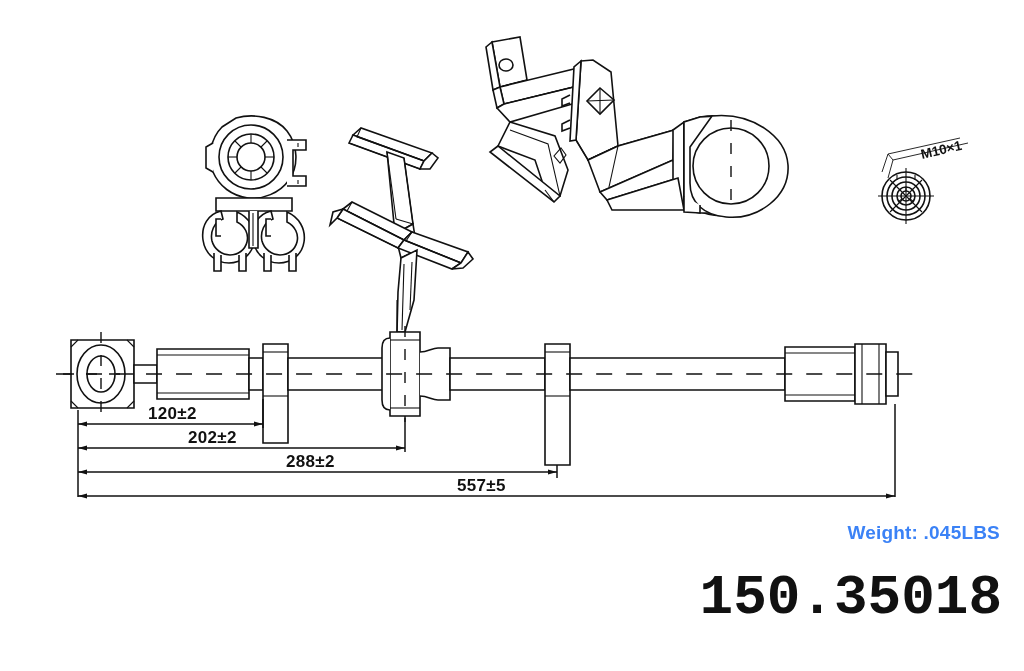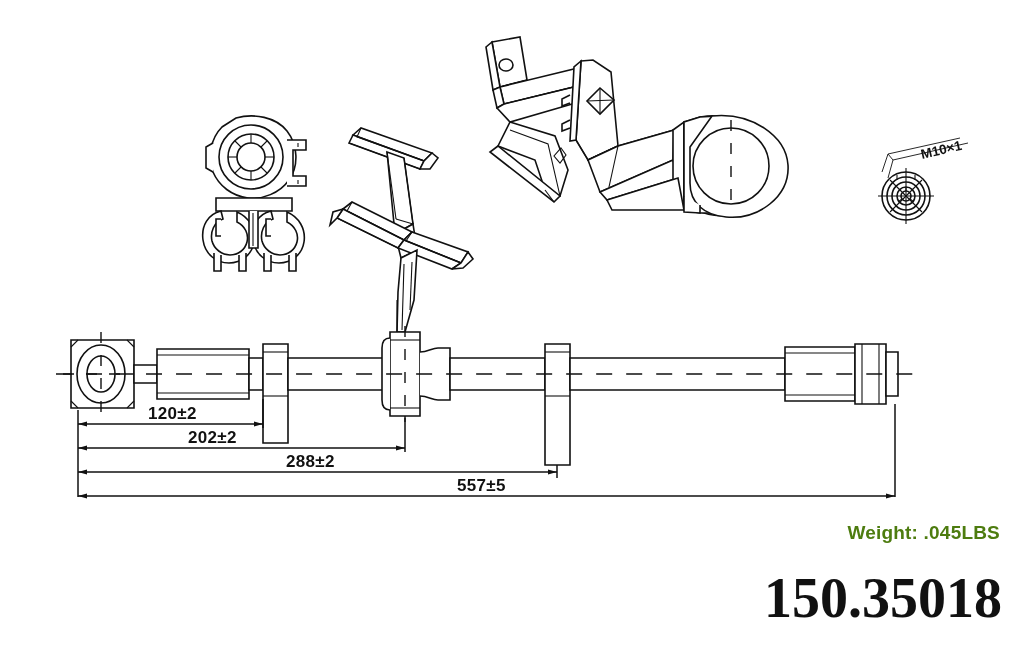--- a/index.html
+++ b/index.html
@@ -89,7 +89,7 @@
     font-family: "Liberation Sans", sans-serif;
     font-size: 19px;
     font-weight: bold;
-    color: #4d7c0f;
+    color: #3b82f6;
     letter-spacing: 0.2px;
     white-space: nowrap;
   }

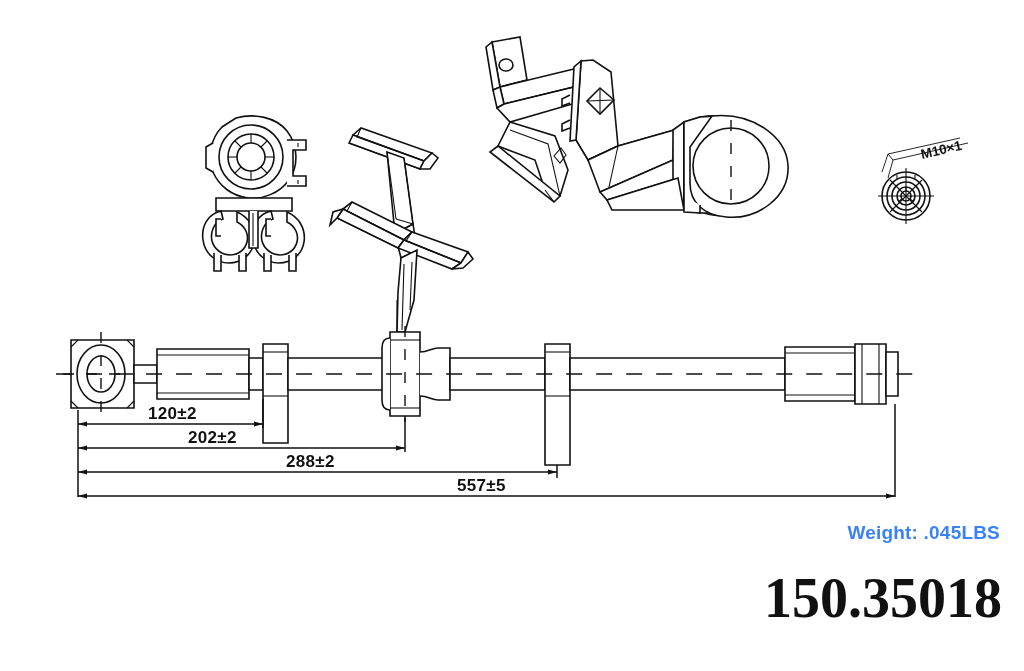--- a/index.html
+++ b/index.html
@@ -97,7 +97,7 @@
     position: absolute;
     right: 22px;
     top: 570px;
-    font-family: Liberation Serif, serif;
+    font-family: Liberation Mono, monospace;
     font-size: 56px;
     font-weight: bold;
     color: #111111;

